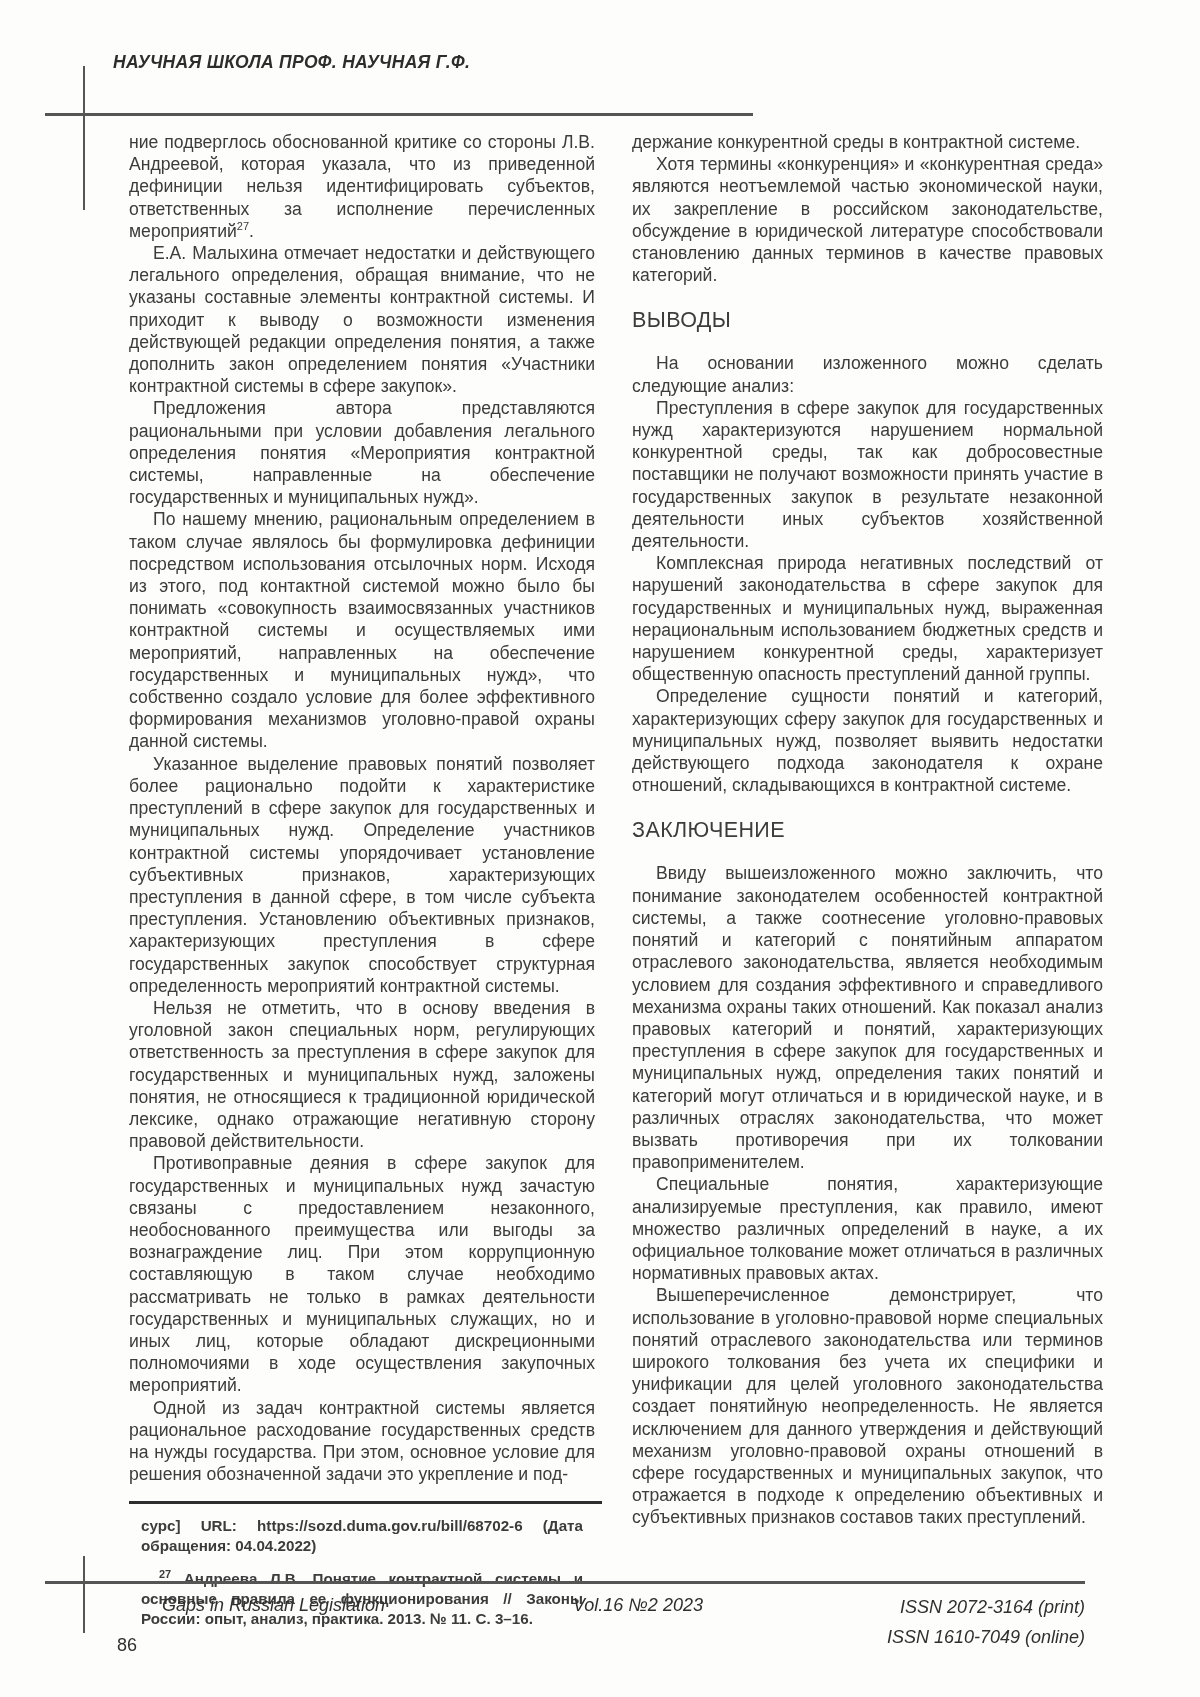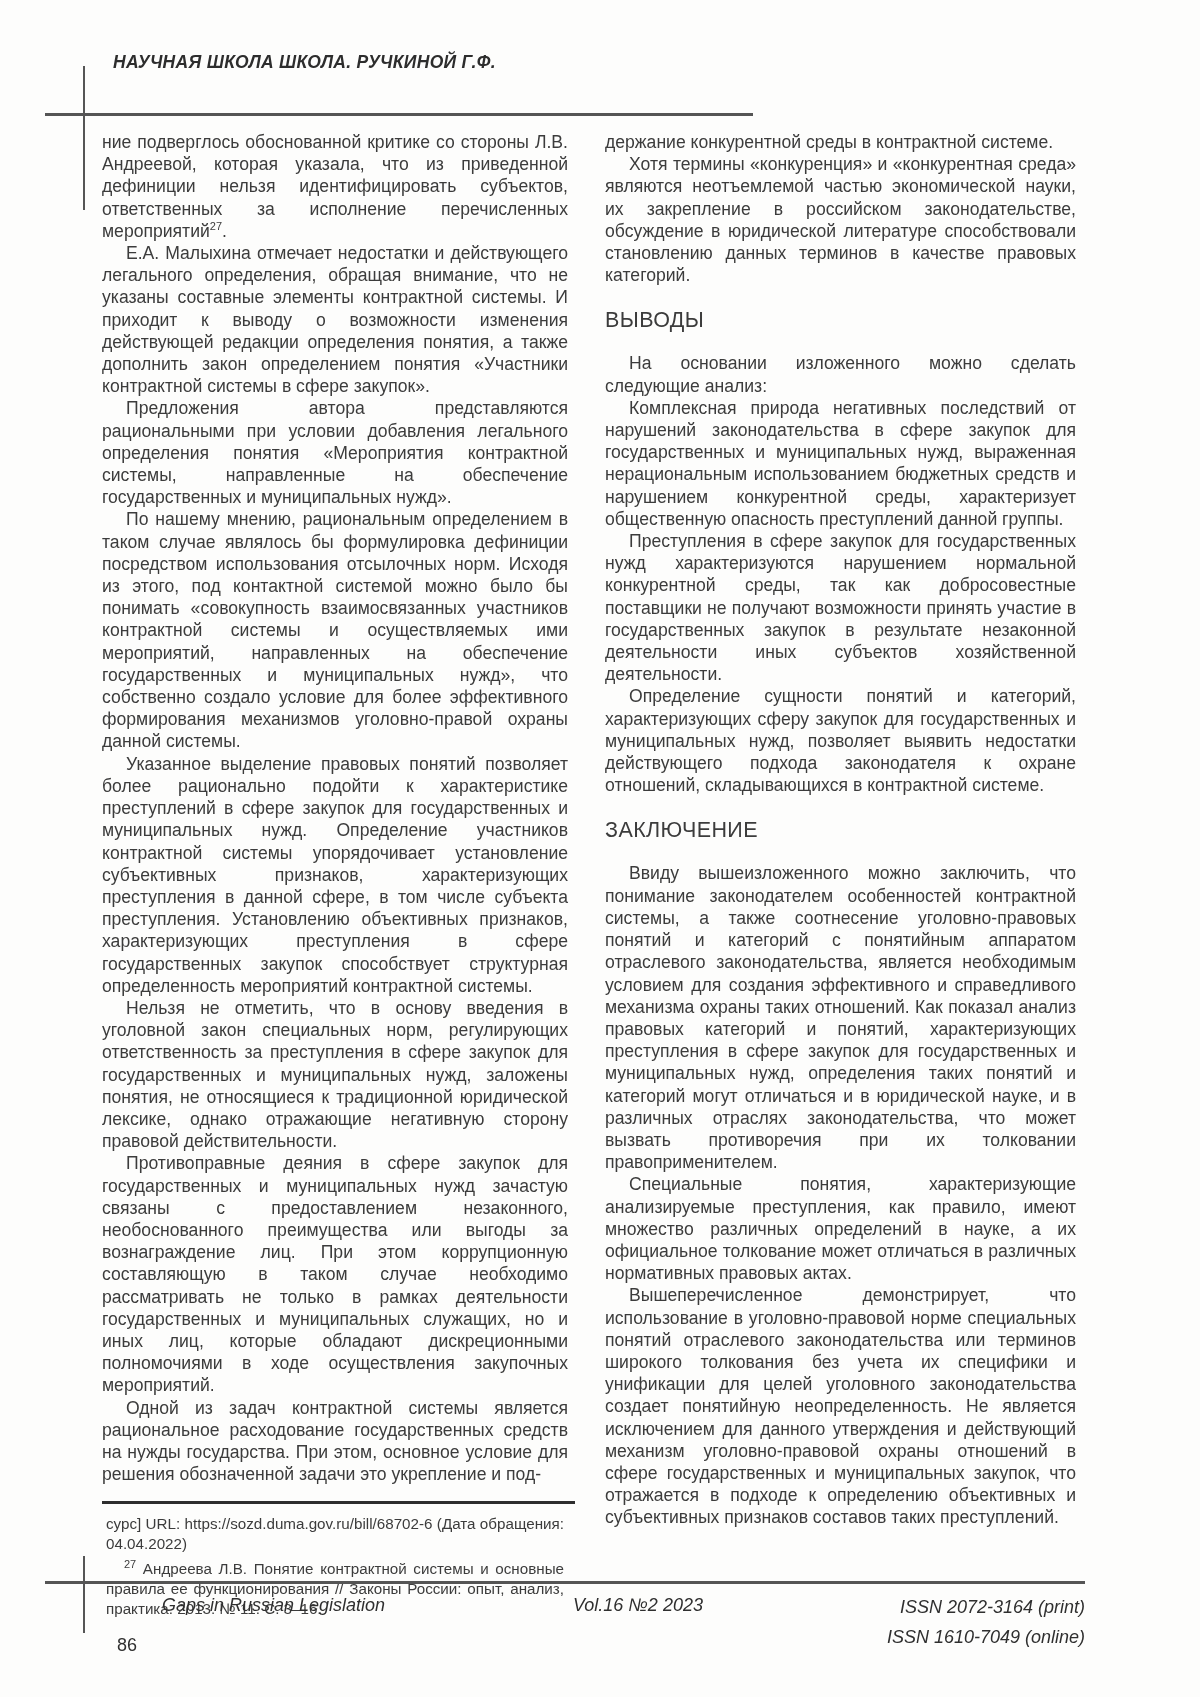--- a/index.html
+++ b/index.html
@@ -75,7 +75,7 @@
 
 <div class="page">
 
-  <div class="running-head">НАУЧНАЯ ШКОЛА ШКОЛА. РУЧКИНОЙ Г.Ф.</div>
+  <div class="running-head">НАУЧНАЯ ШКОЛА ПРОФ. НАУЧНАЯ Г.Ф.</div>
   <div class="vline vline-top"></div>
   <div class="hrule hrule-top"></div>
 

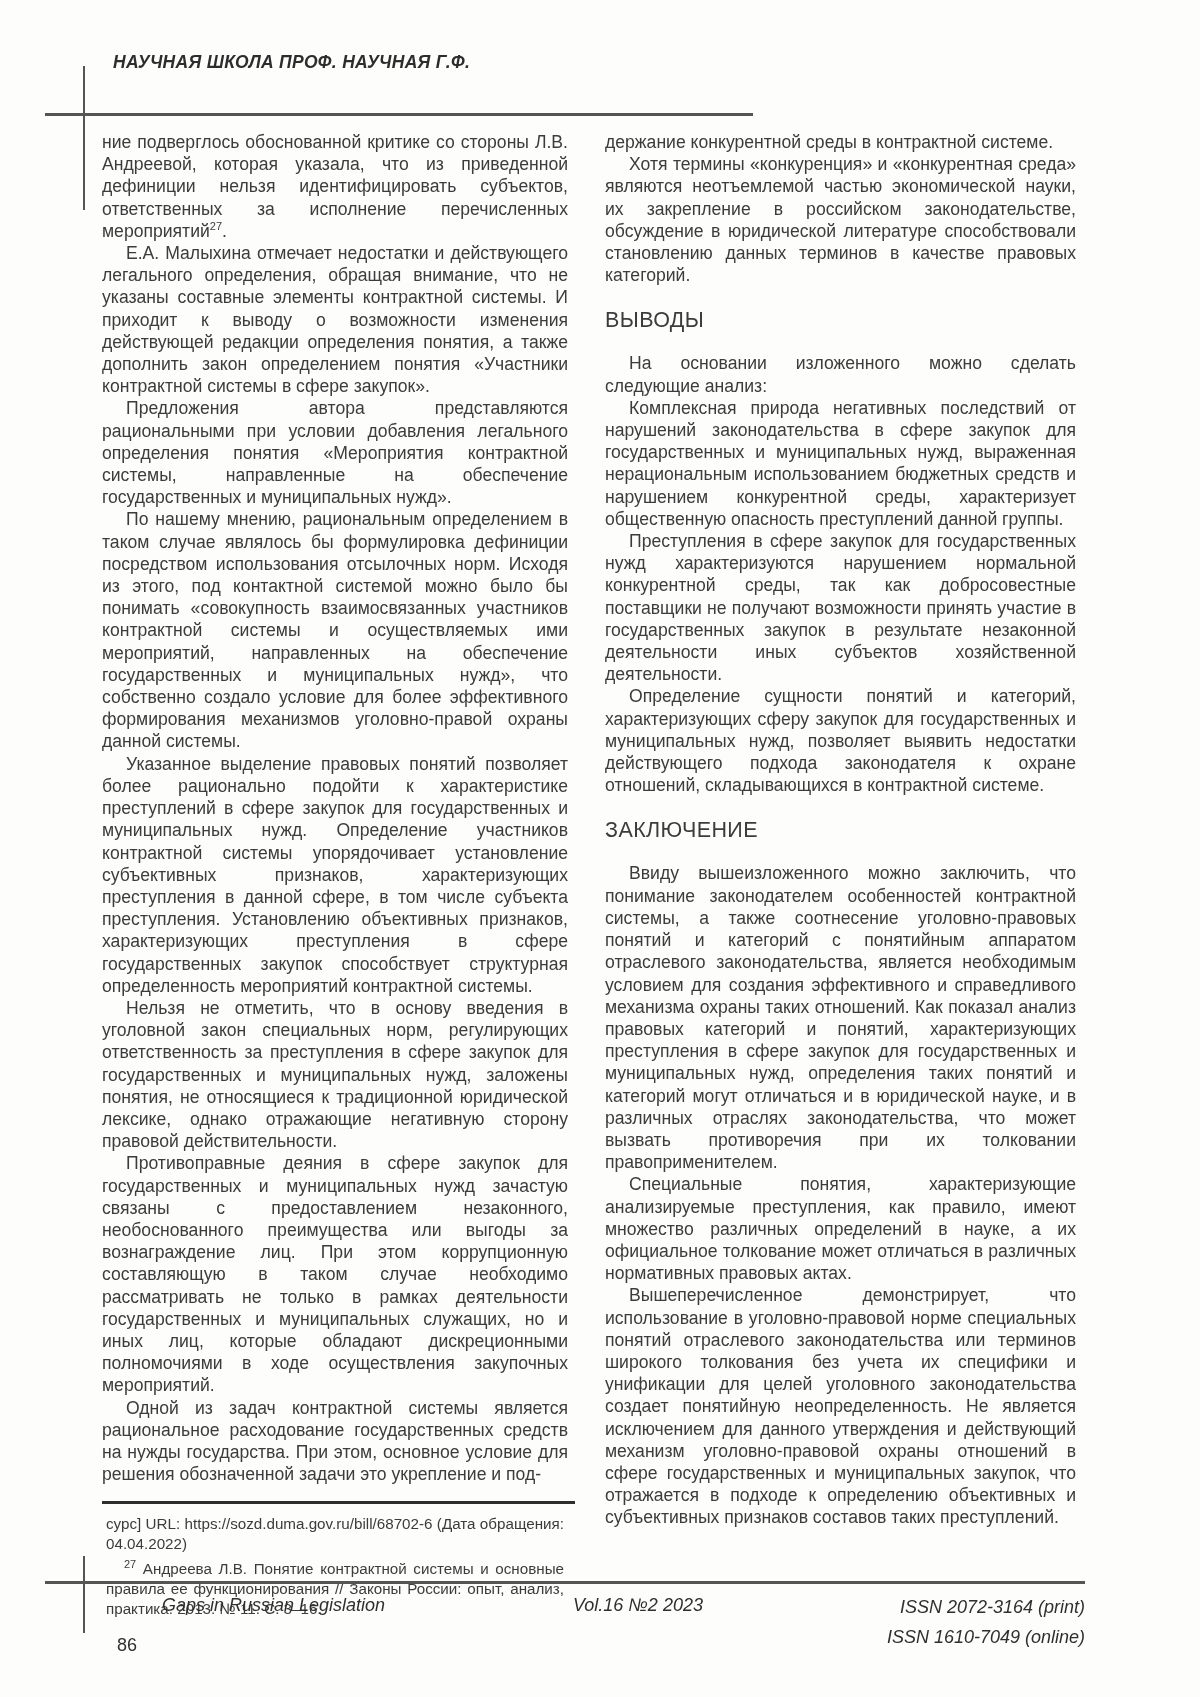--- a/index.html
+++ b/index.html
@@ -25,7 +25,7 @@
   .hrule-bottom{left:45px;top:1581px;width:1040px;}
 
   .content{
-    position:absolute;left:102px;top:131px;width:974px;
+    position:absolute;left:129px;top:131px;width:974px;
     display:flex;gap:37px;
   }
   .col{

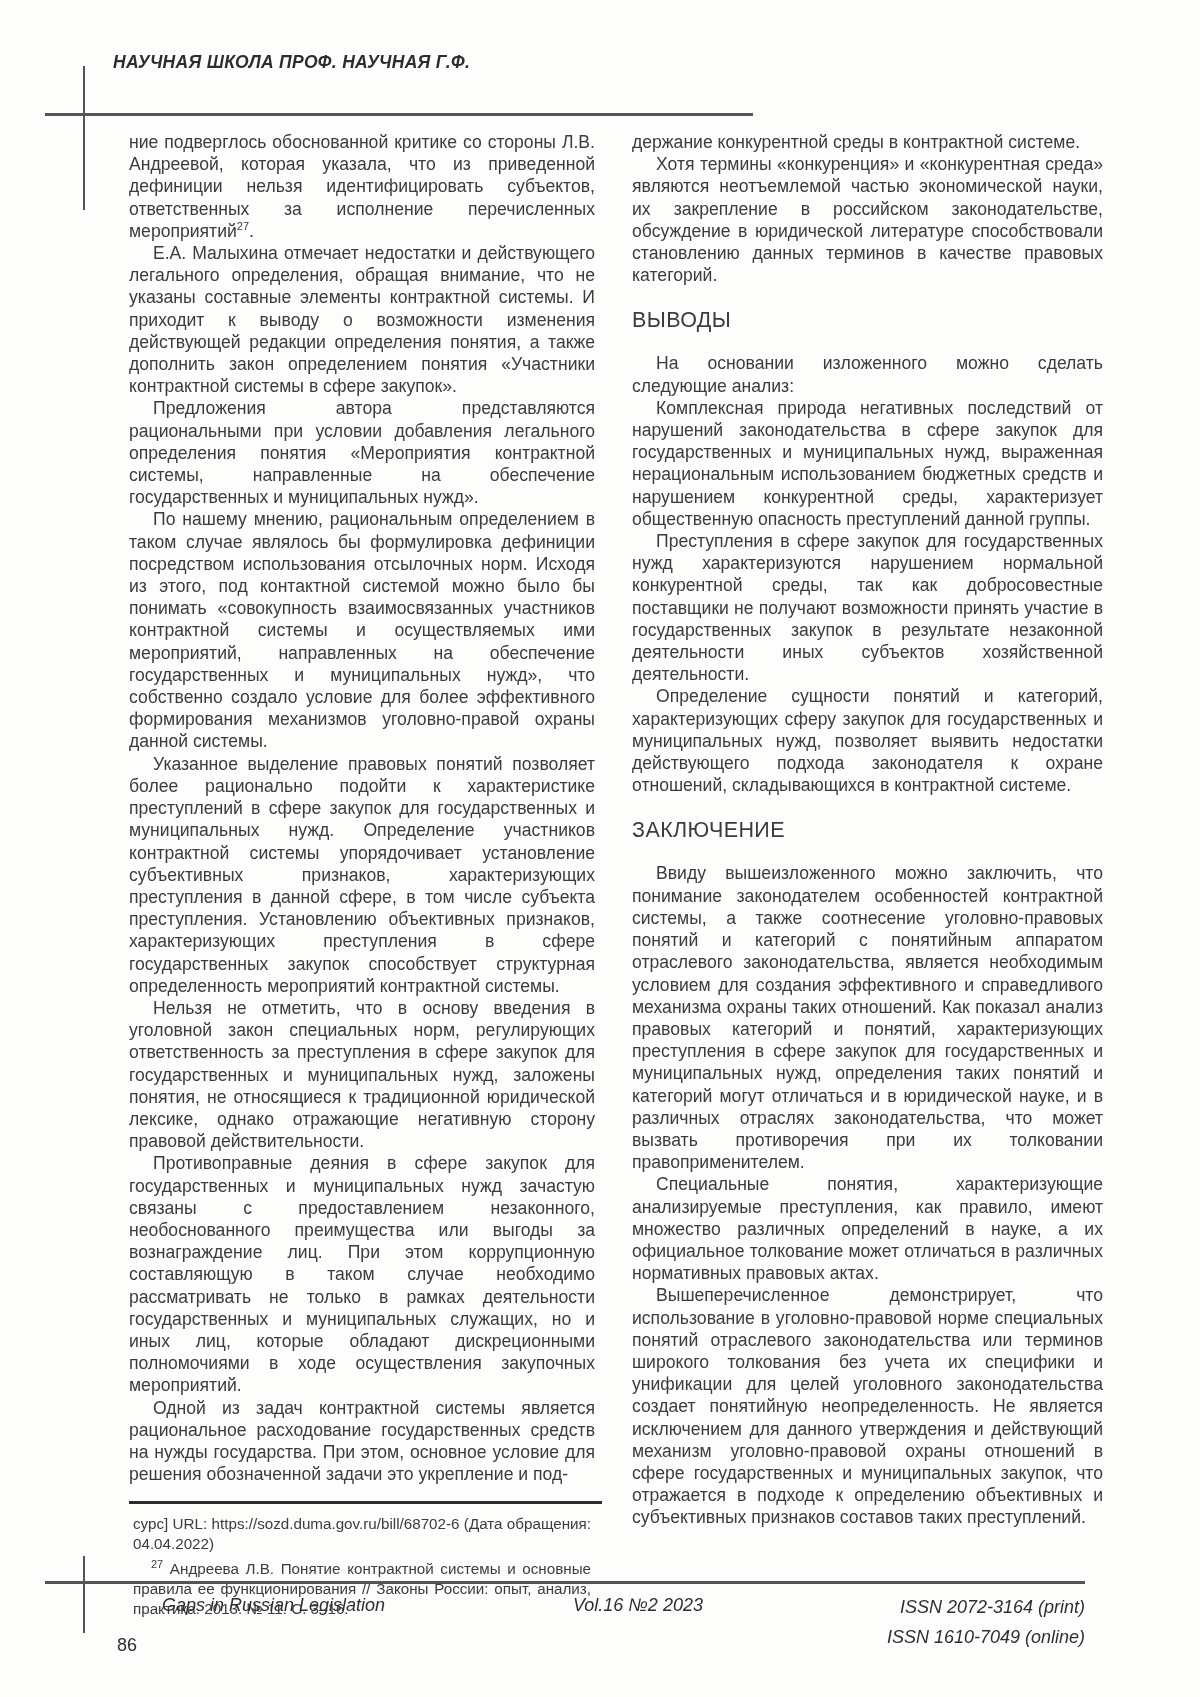--- a/index.html
+++ b/index.html
@@ -103,8 +103,8 @@
       <p>Хотя термины «конкуренция» и «конкурентная среда» являются неотъемлемой частью экономической науки, их закрепление в российском законодательстве, обсуждение в юридической литературе способствовали становлению данных терминов в качестве правовых категорий.</p>
       <h2 class="section">ВЫВОДЫ</h2>
       <p>На основании изложенного можно сделать следующие анализ:</p>
+      <p>Преступления в сфере закупок для государственных нужд характеризуются нарушением нормальной конкурентной среды, так как добросовестные поставщики не получают возможности принять участие в государственных закупок в результате незаконной деятельности иных субъектов хозяйственной деятельности.</p>
       <p>Комплексная природа негативных последствий от нарушений законодательства в сфере закупок для государственных и муниципальных нужд, выраженная нерациональным использованием бюджетных средств и нарушением конкурентной среды, характеризует общественную опасность преступлений данной группы.</p>
-      <p>Преступления в сфере закупок для государственных нужд характеризуются нарушением нормальной конкурентной среды, так как добросовестные поставщики не получают возможности принять участие в государственных закупок в результате незаконной деятельности иных субъектов хозяйственной деятельности.</p>
       <p>Определение сущности понятий и категорий, характеризующих сферу закупок для государственных и муниципальных нужд, позволяет выявить недостатки действующего подхода законодателя к охране отношений, складывающихся в контрактной системе.</p>
       <h2 class="section">ЗАКЛЮЧЕНИЕ</h2>
       <p>Ввиду вышеизложенного можно заключить, что понимание законодателем особенностей контрактной системы, а также соотнесение уголовно-правовых понятий и категорий с понятийным аппаратом отраслевого законодательства, является необходимым условием для создания эффективного и справедливого механизма охраны таких отношений. Как показал анализ правовых категорий и понятий, характеризующих преступления в сфере закупок для государственных и муниципальных нужд, определения таких понятий и категорий могут отличаться и в юридической науке, и в различных отраслях законодательства, что может вызвать противоречия при их толковании правоприменителем.</p>

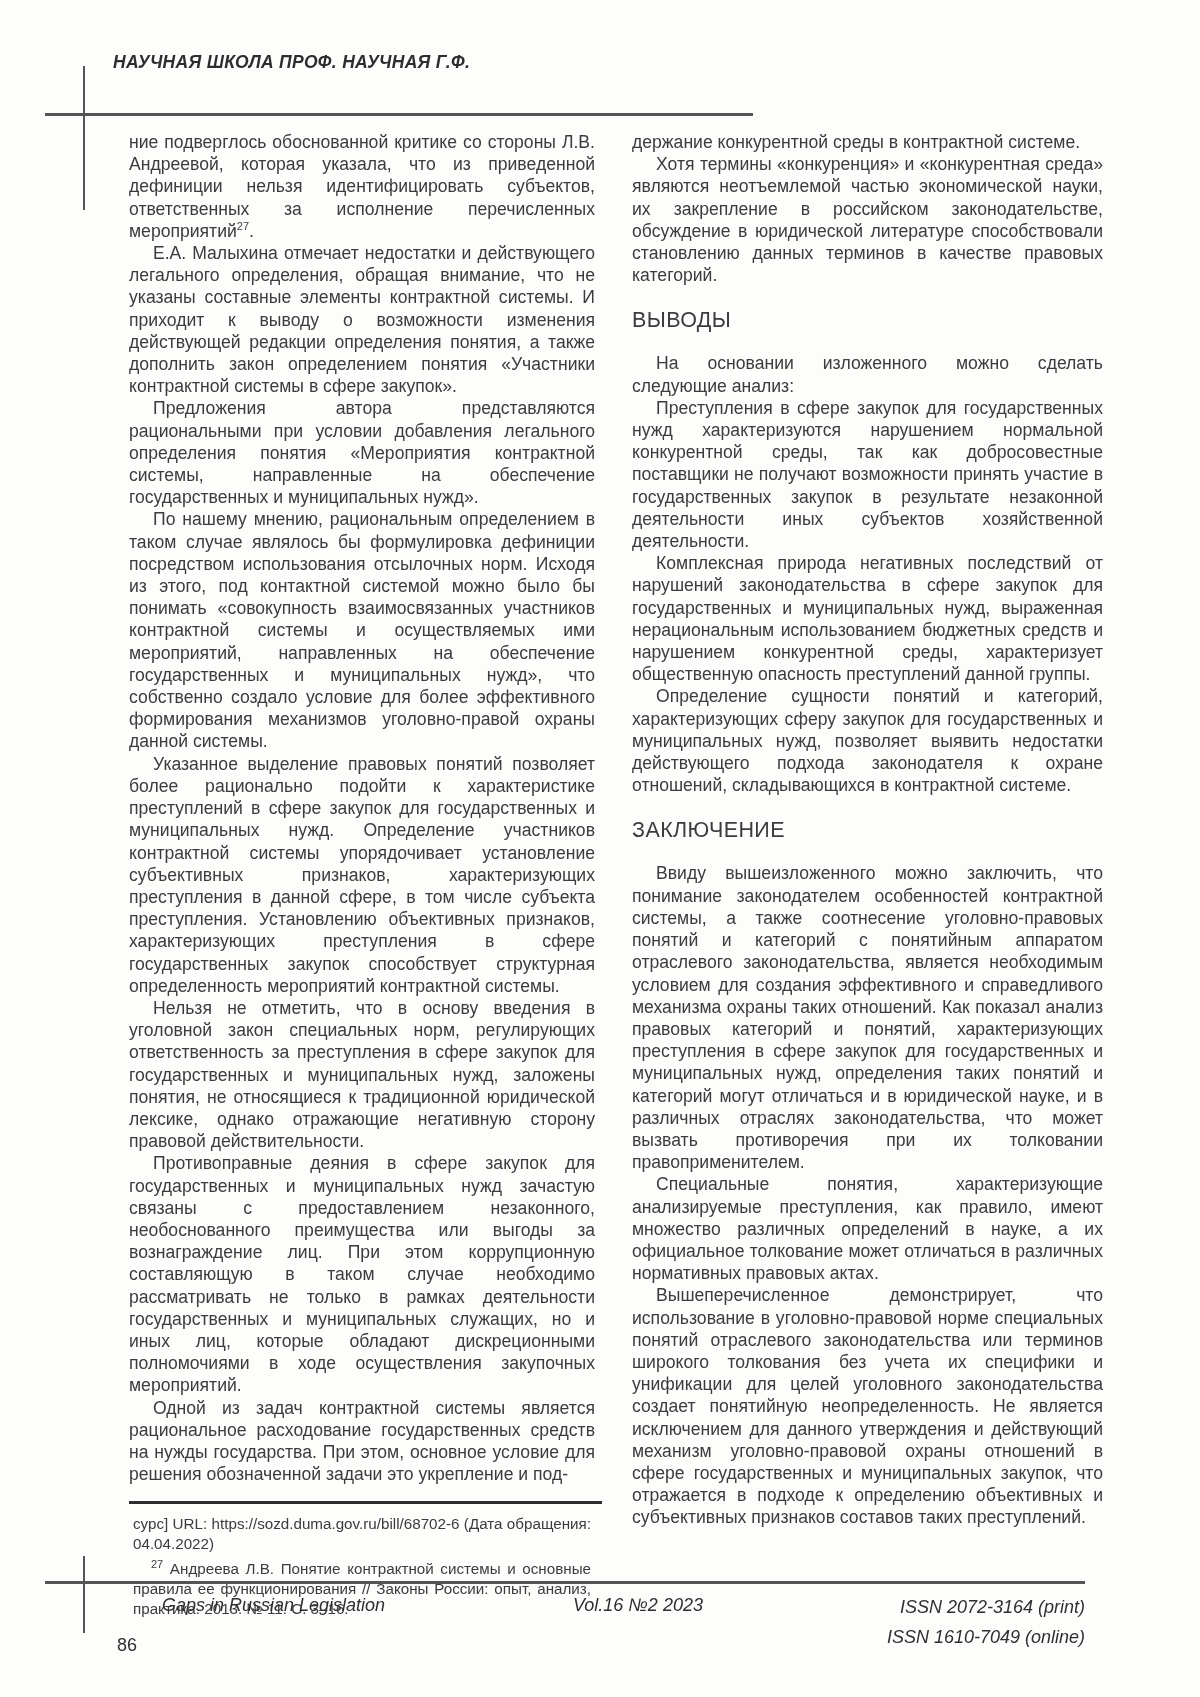--- a/index.html
+++ b/index.html
@@ -49,7 +49,7 @@
     margin-top:16px;margin-bottom:10px;
     height:3px;background:#2e2e2e;width:473px;
   }
-  .footnotes p{font-size:15.2px;line-height:20.1px;text-indent:18px;margin:4px;}
+  .footnotes p{font-size:15.2px;line-height:20.1px;text-indent:18px;margin:12px;font-weight:bold;}
   .footnotes p.noindent{text-indent:0;}
 
   .footer-pagenum{

